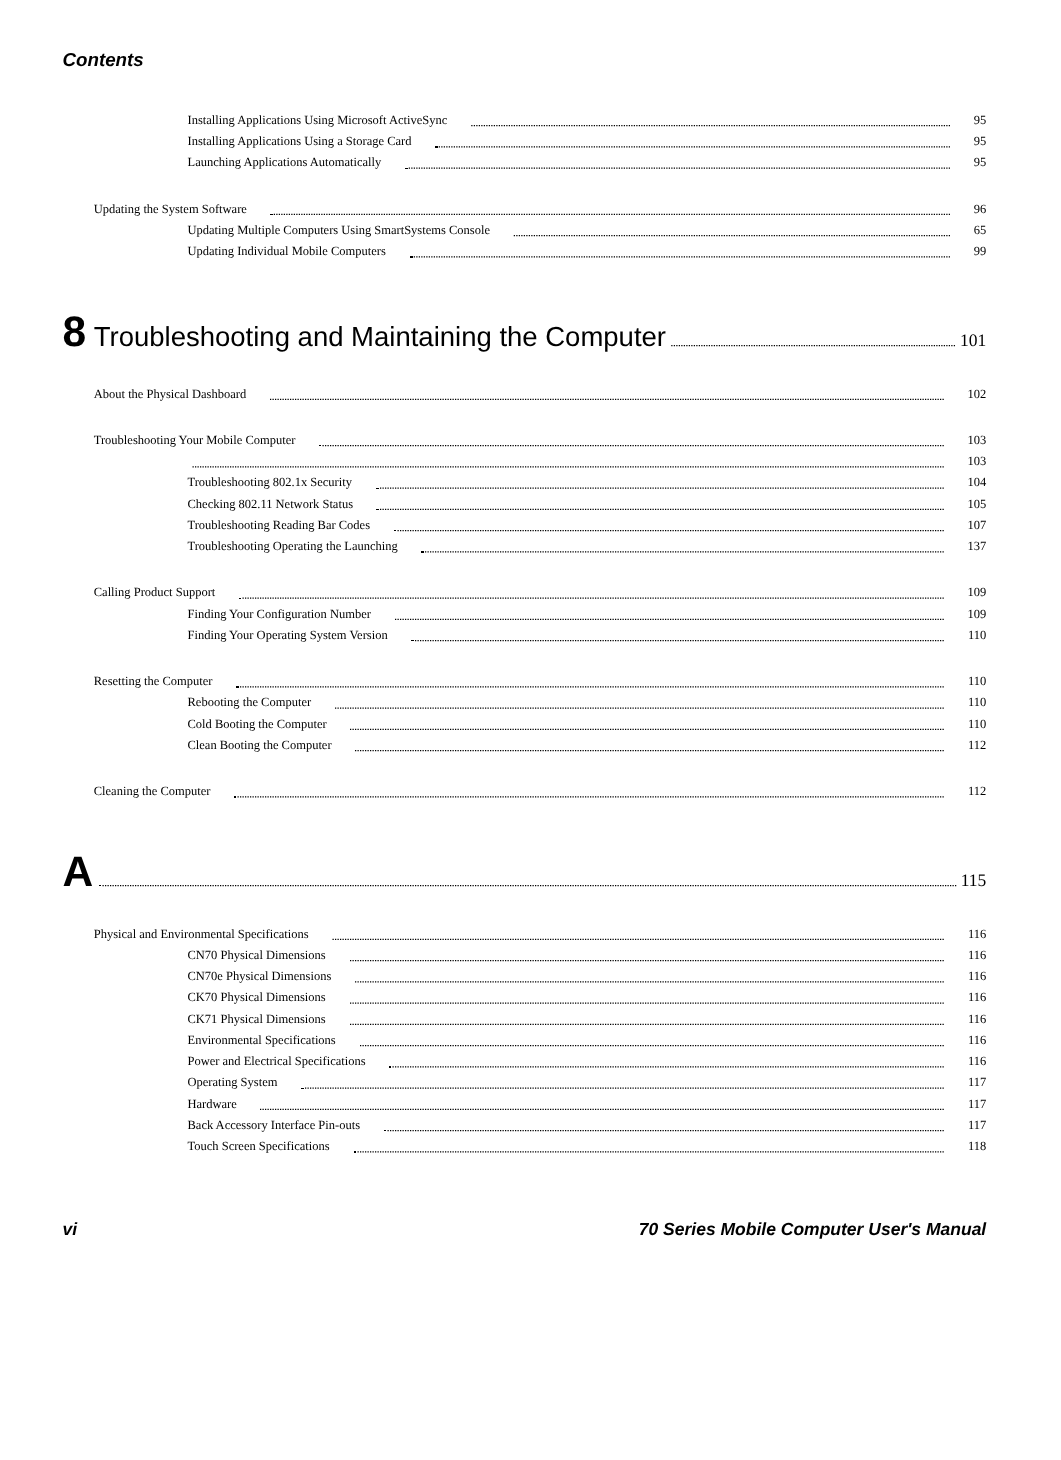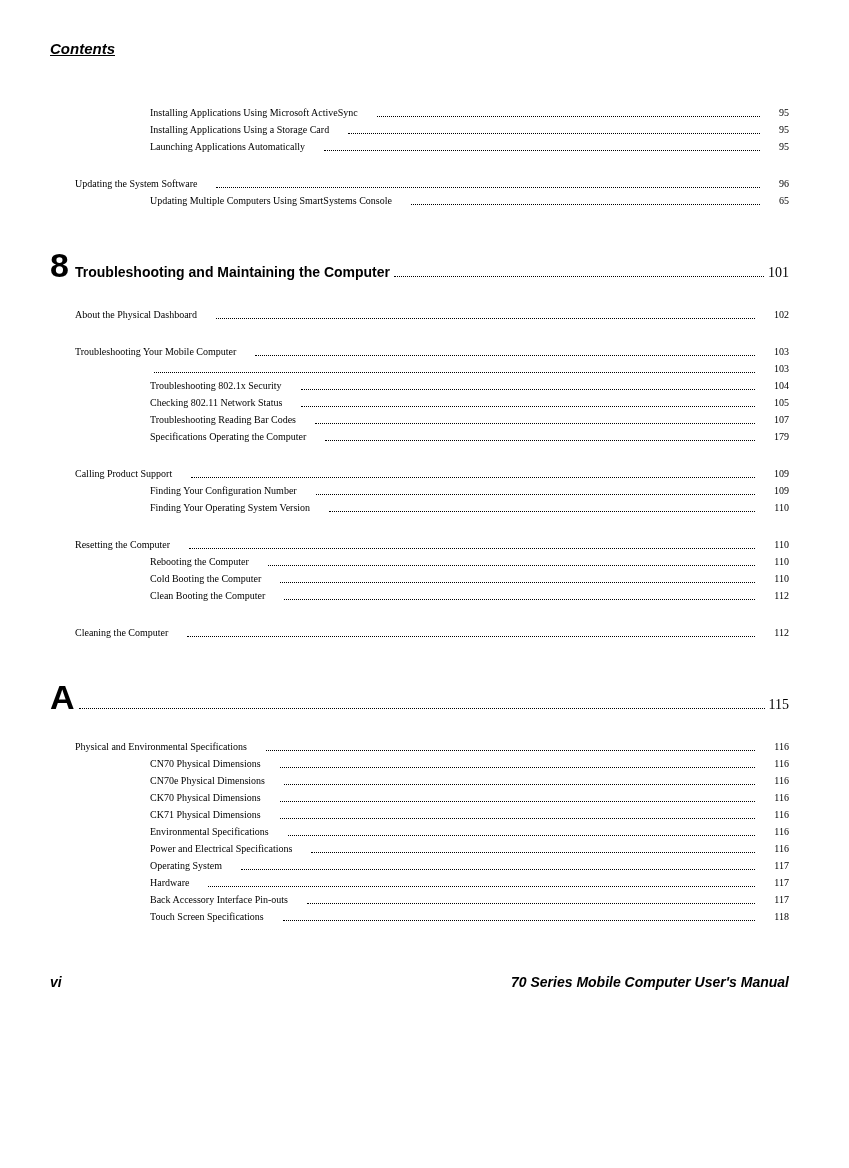--- a/index.html
+++ b/index.html
@@ -15,8 +15,7 @@
       font-weight: bold;
       font-style: italic;
       font-size: 15px;
-      margin-bottom: 48px;
-      text-decoration: underline;
+      margin-bottom: 32px;
     }
     .toc-line {
       display: flex;

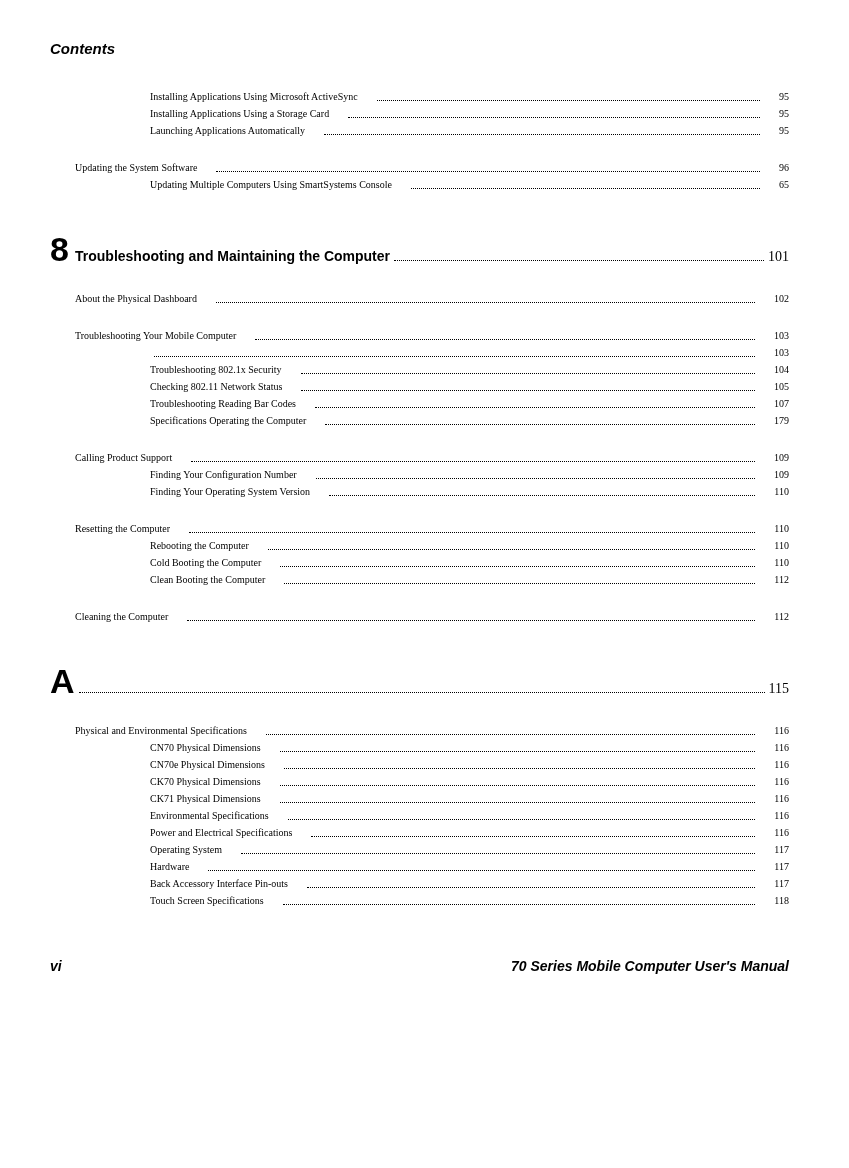--- a/index.html
+++ b/index.html
@@ -115,6 +115,11 @@
       <span class="toc-dots"></span>
       <span class="toc-page">65</span>
     </div>
+    <div class="toc-line indent-1">
+      <span class="toc-text">Updating Individual Mobile Computers</span>
+      <span class="toc-dots"></span>
+      <span class="toc-page">99</span>
+    </div>
     <div class="chapter-row">
       <span class="chapter-num">8</span>
       <span class="chapter-title">Troubleshooting and Maintaining the Computer</span>

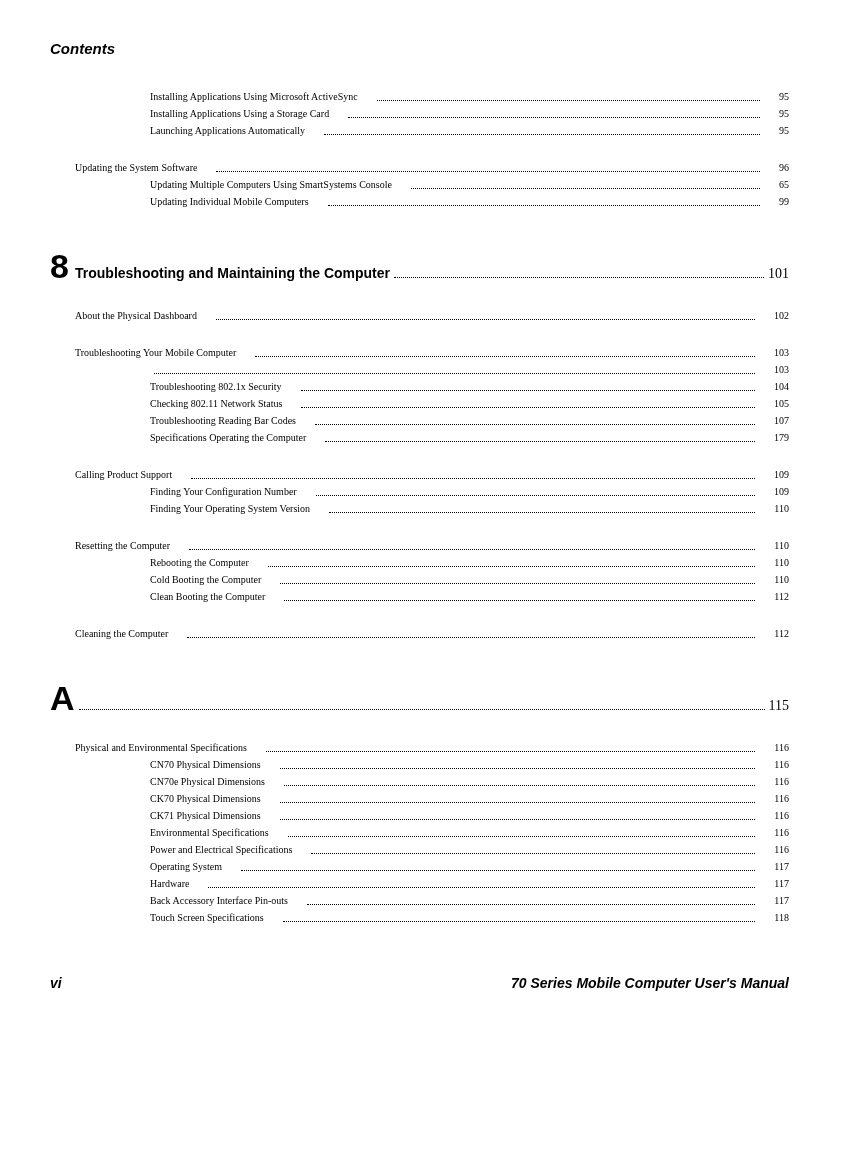--- a/index.html
+++ b/index.html
@@ -61,8 +61,8 @@
     }
     .chapter-title {
       font-family: Arial, sans-serif;
-      font-weight: bold;
-      font-size: 14px;
+      font-weight: normal;
+      font-size: 22px;
       white-space: nowrap;
     }
     .chapter-dots {

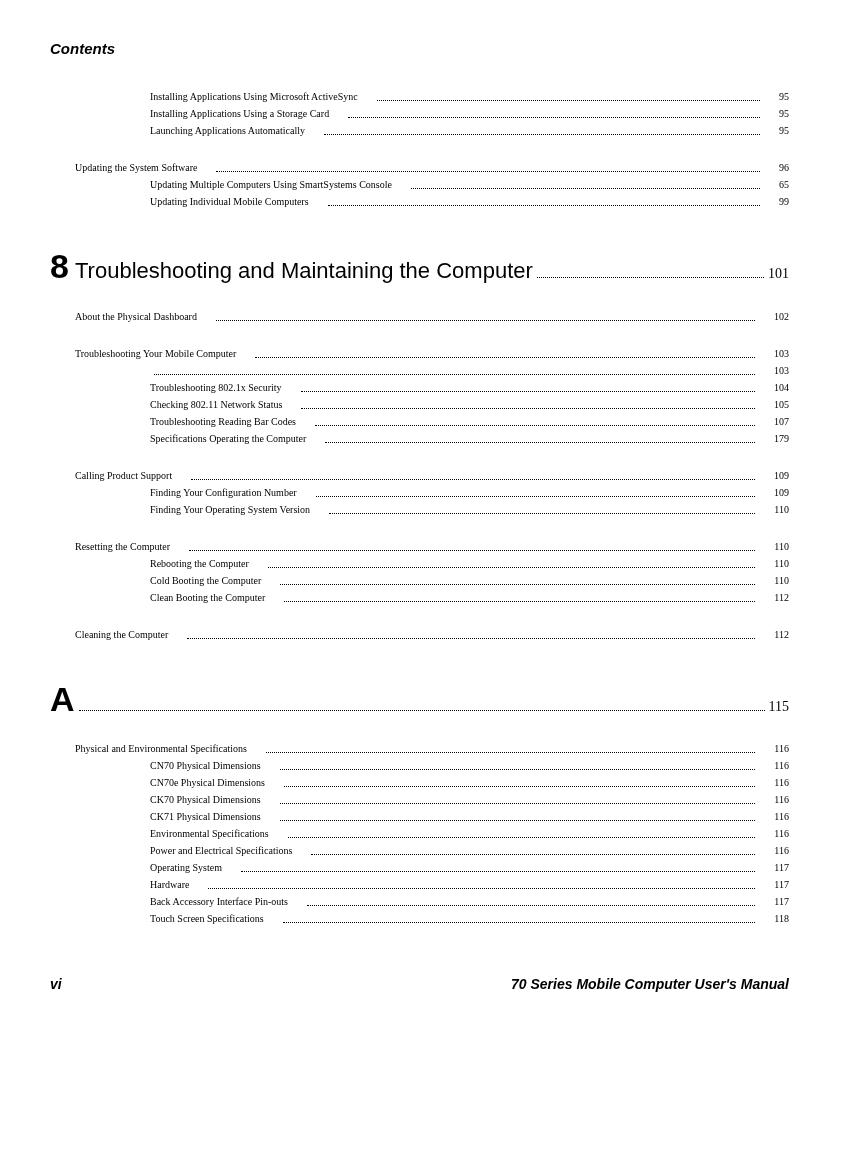--- a/index.html
+++ b/index.html
@@ -157,7 +157,7 @@
       <span class="toc-page">107</span>
     </div>
     <div class="toc-line indent-1">
-      <span class="toc-text">Specifications Operating the Computer</span>
+      <span class="toc-text">Troubleshooting Operating the Launching</span>
       <span class="toc-dots"></span>
       <span class="toc-page">179</span>
     </div>

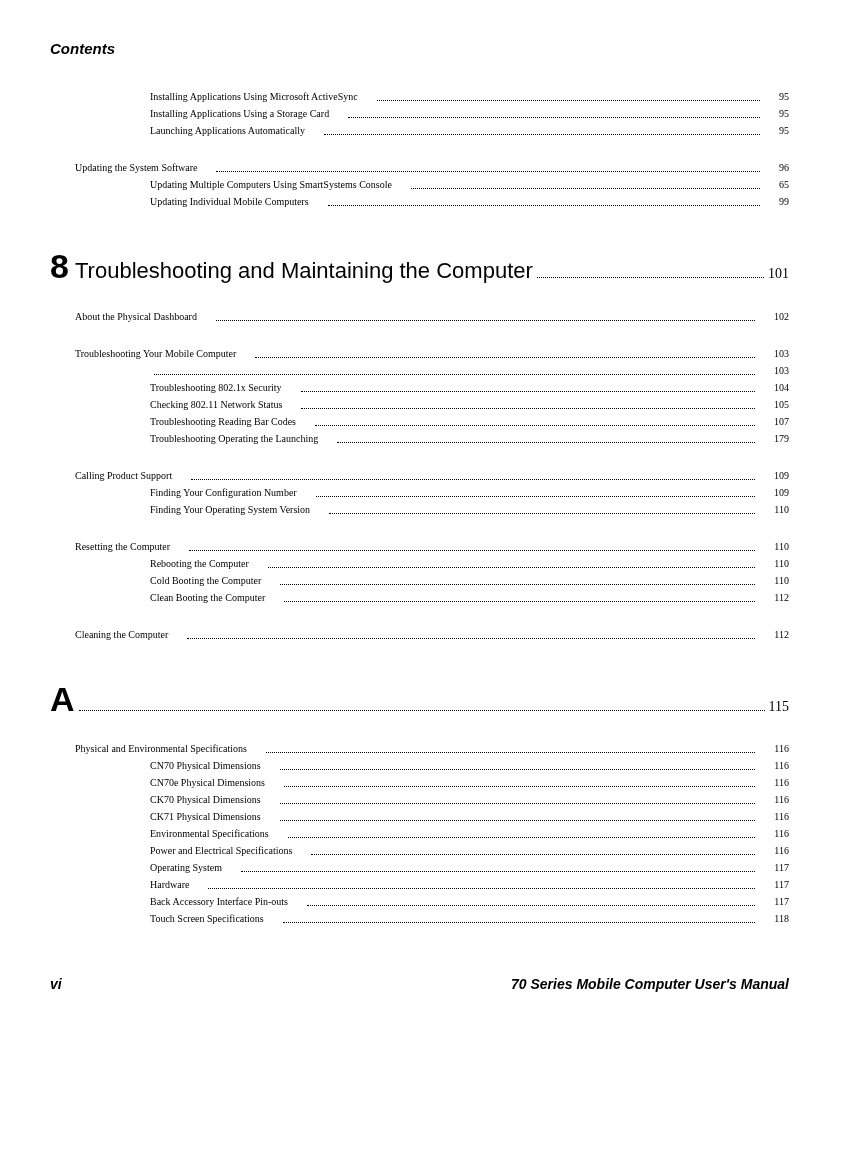--- a/index.html
+++ b/index.html
@@ -159,7 +159,7 @@
     <div class="toc-line indent-1">
       <span class="toc-text">Troubleshooting Operating the Launching</span>
       <span class="toc-dots"></span>
-      <span class="toc-page">179</span>
+      <span class="toc-page">137</span>
     </div>
     <div class="section-gap"></div>
     <div class="toc-line indent-2">

